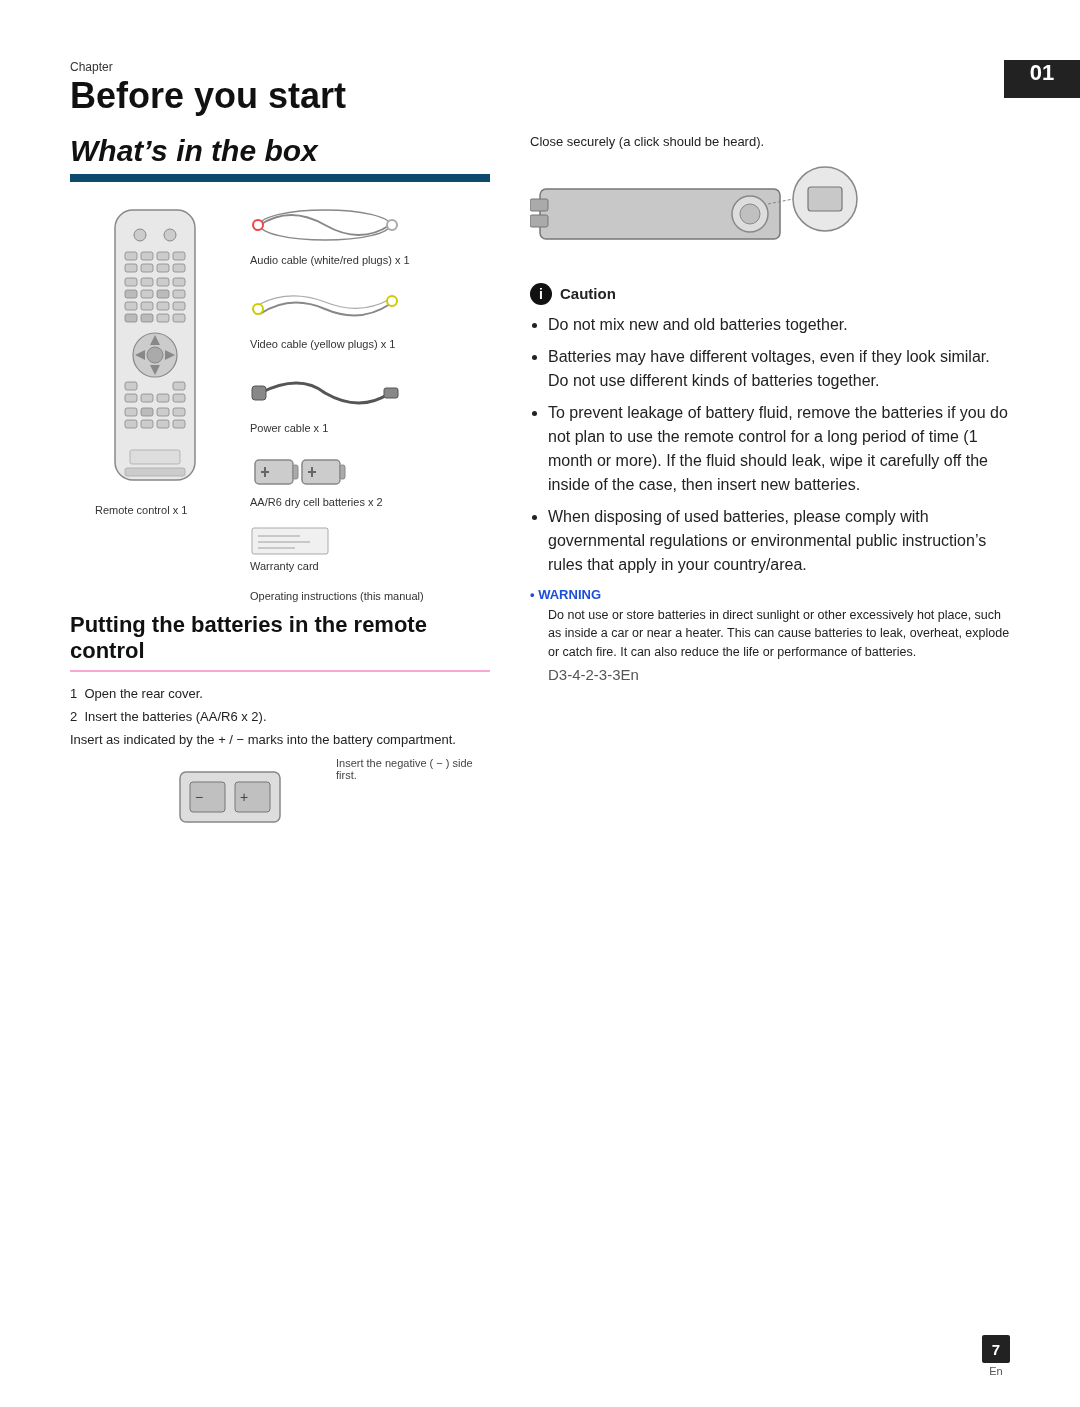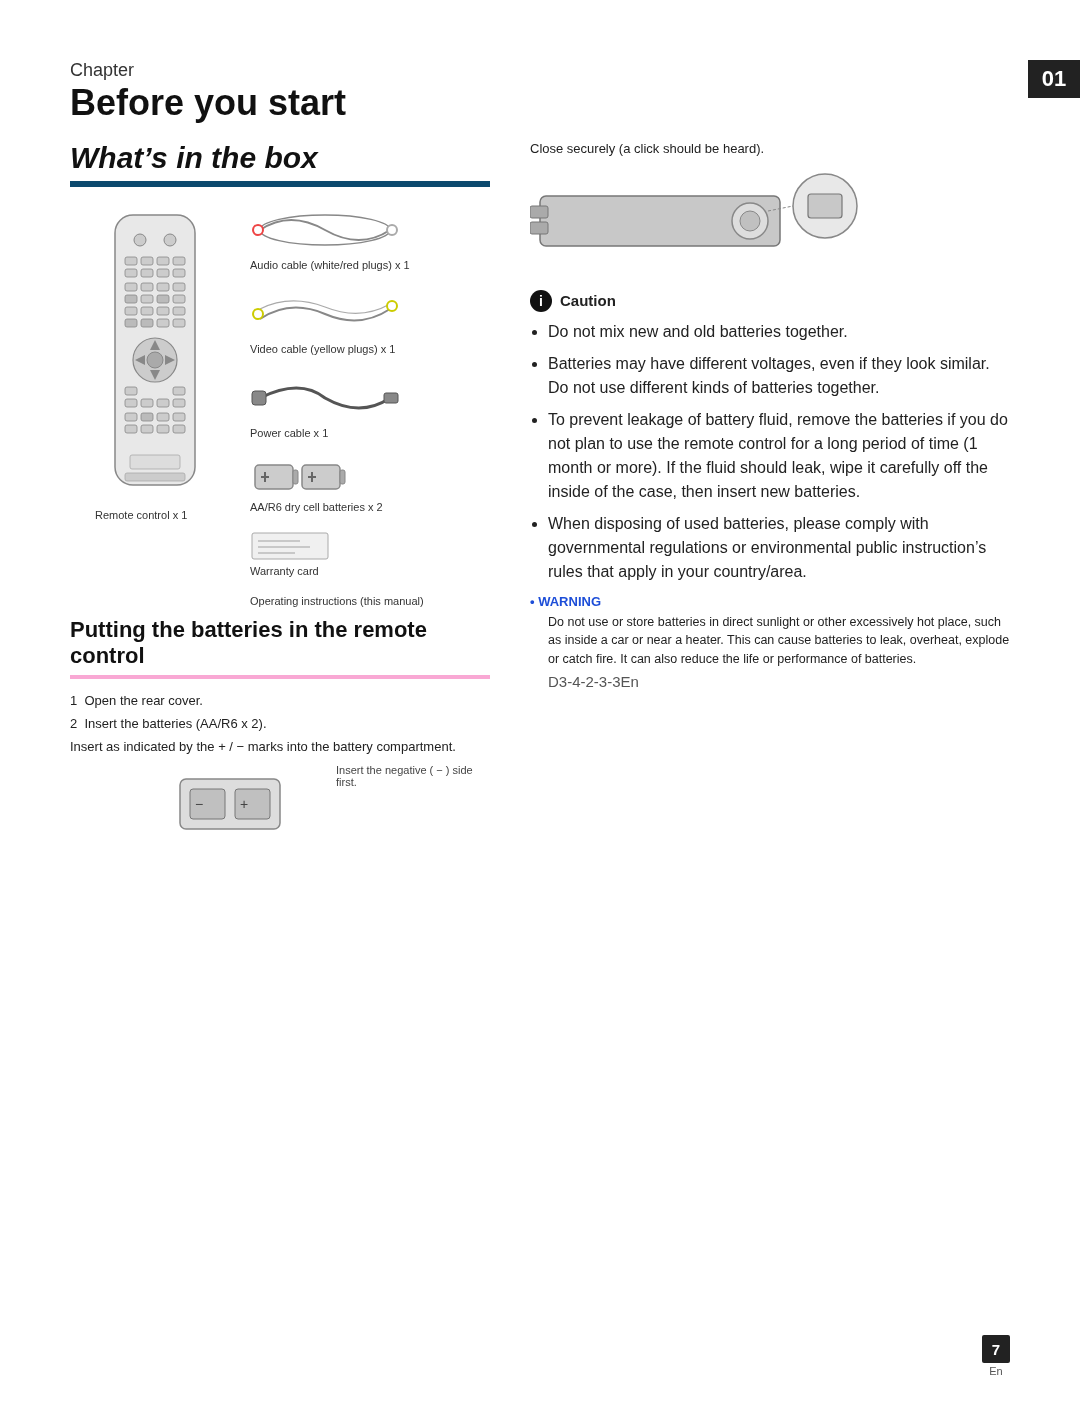--- a/index.html
+++ b/index.html
@@ -34,7 +34,7 @@
       justify-content: center;
     }
     .chapter-label {
-      font-size: 18px;
+      font-size: 12px;
       color: #333;
       margin-bottom: 2px;
     }

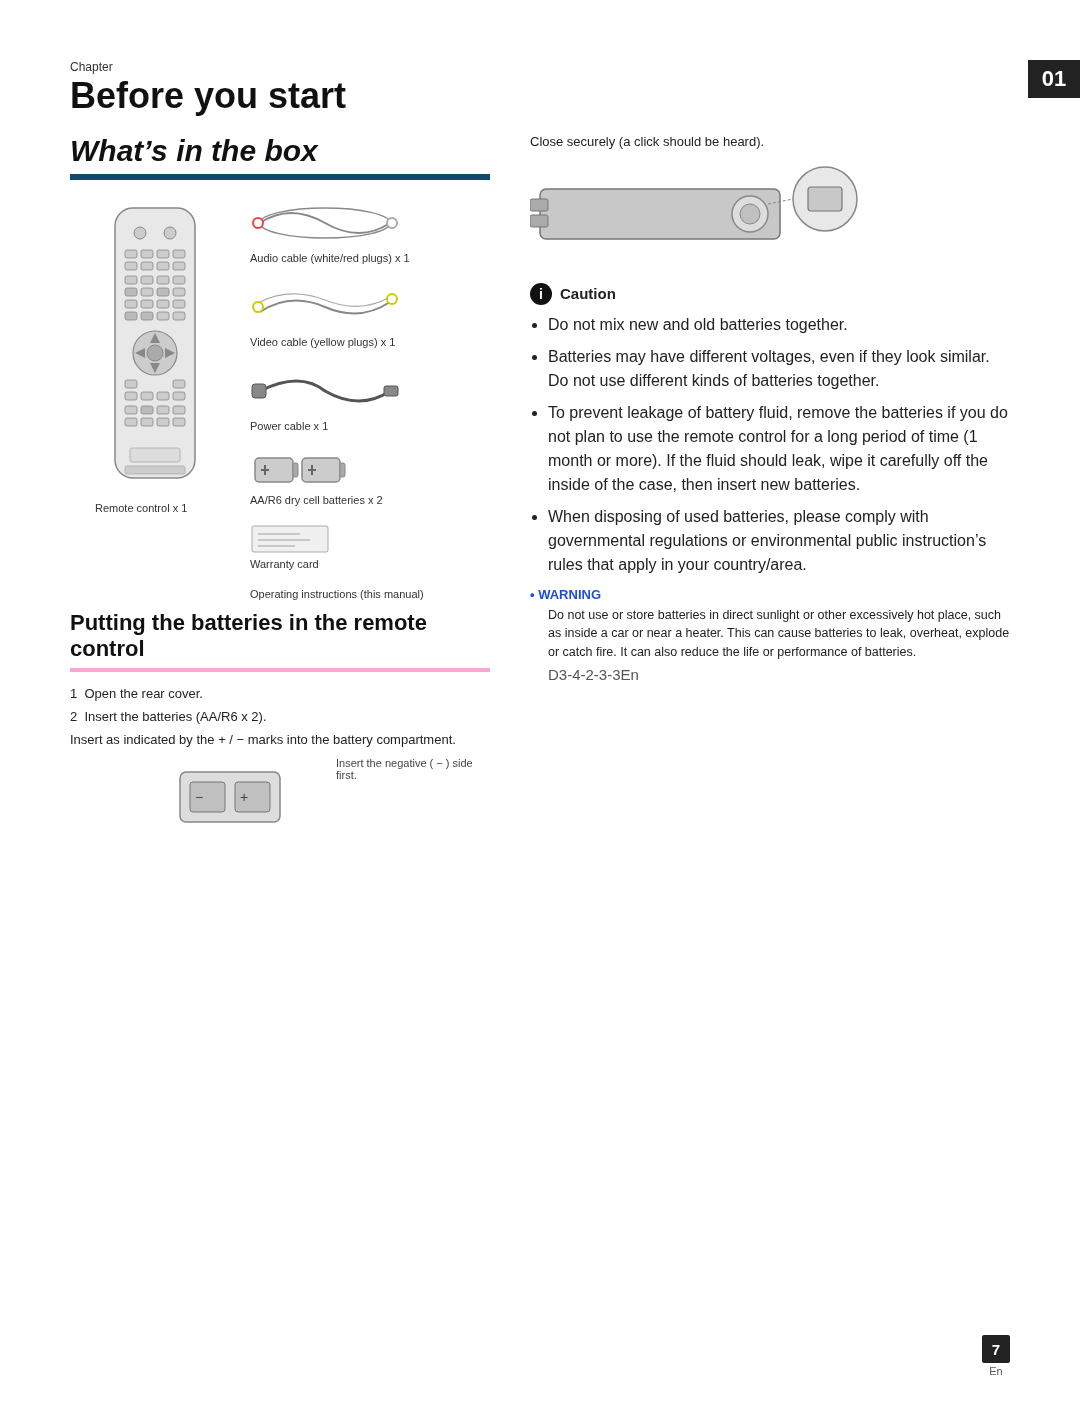--- a/index.html
+++ b/index.html
@@ -27,10 +27,10 @@
       color: #fff;
       font-size: 22px;
       font-weight: bold;
-      width: 52px;
+      width: 76px;
       height: 38px;
       display: flex;
-      align-items: center;
+      align-items: flex-start;
       justify-content: center;
     }
     .chapter-label {

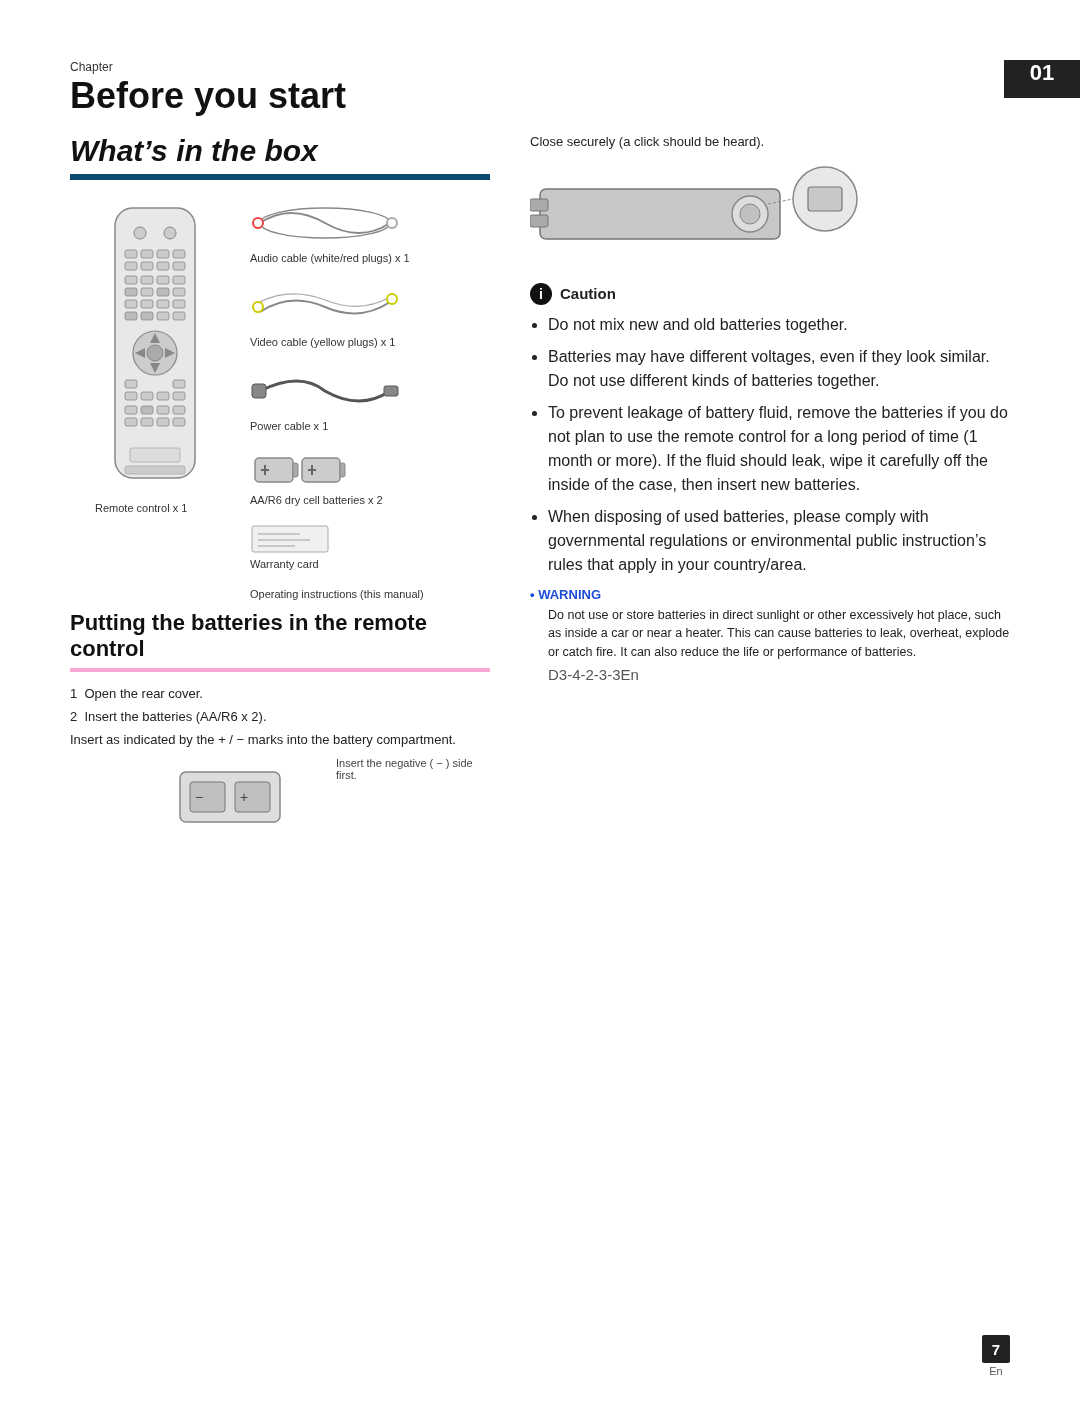--- a/index.html
+++ b/index.html
@@ -203,7 +203,7 @@
       font-size: 30px;
       font-weight: bold;
       color: #111;
-      border-bottom: 6px solid #0c4a6e;
+      border-bottom: 8px solid #0c4a6e;
       padding-bottom: 6px;
       margin-bottom: 18px;
       font-style: italic;

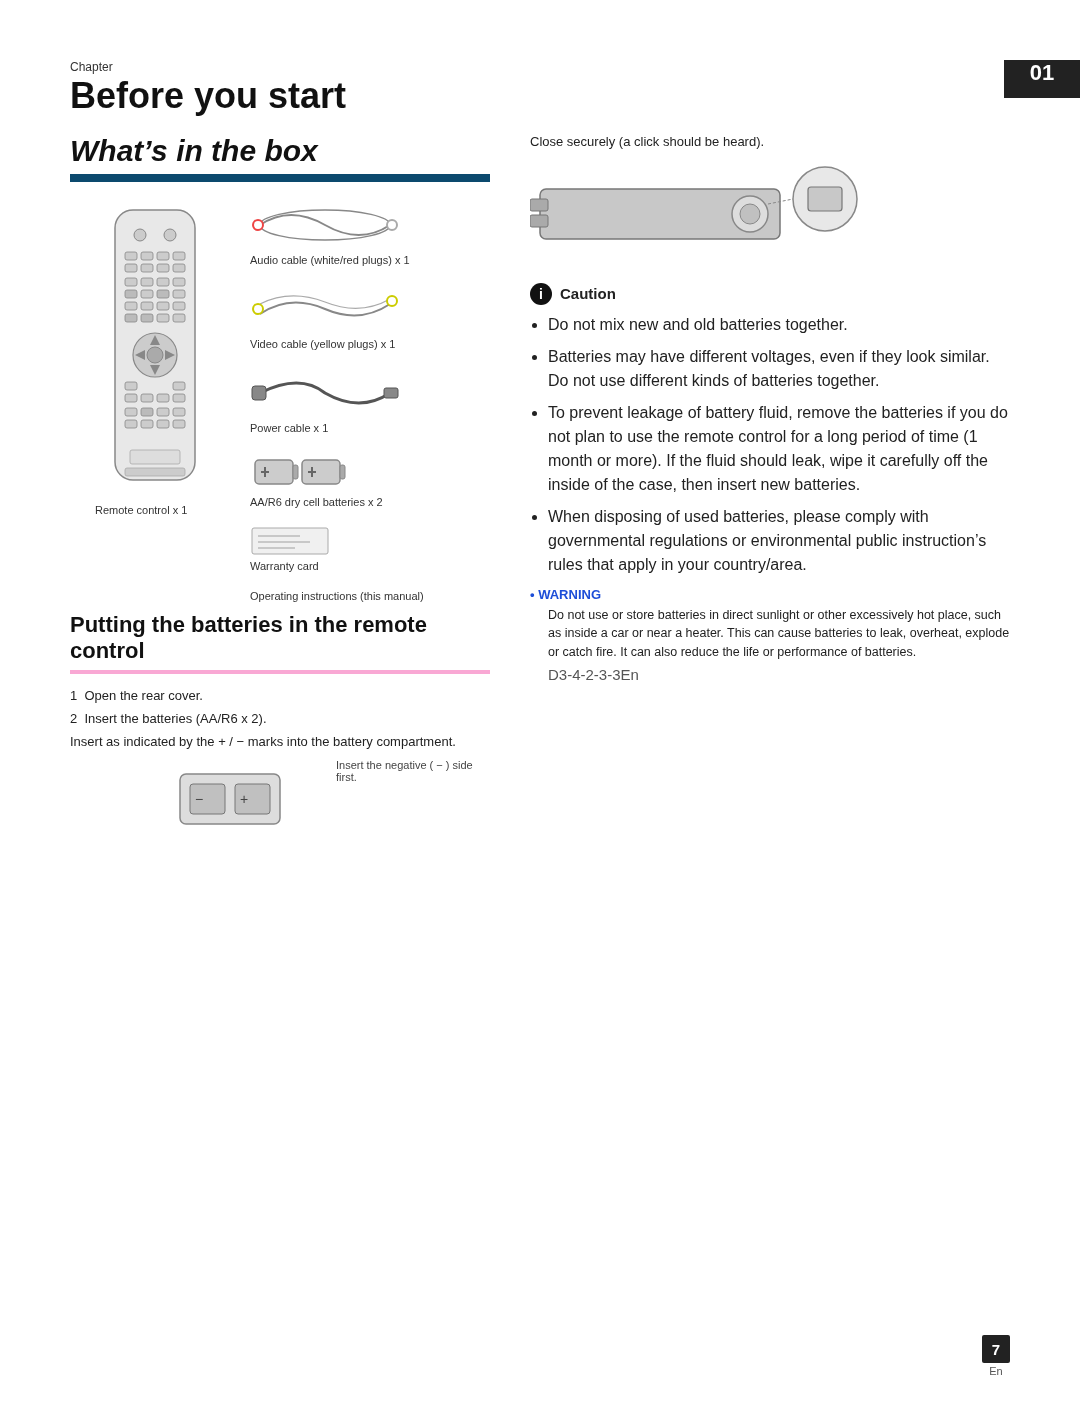--- a/index.html
+++ b/index.html
@@ -91,7 +91,7 @@
       font-size: 22px;
       font-weight: bold;
       color: #111;
-      border-bottom: 4px solid #f9a8d4;
+      border-bottom: 2px solid #f9a8d4;
       padding-bottom: 6px;
       margin-bottom: 14px;
     }

